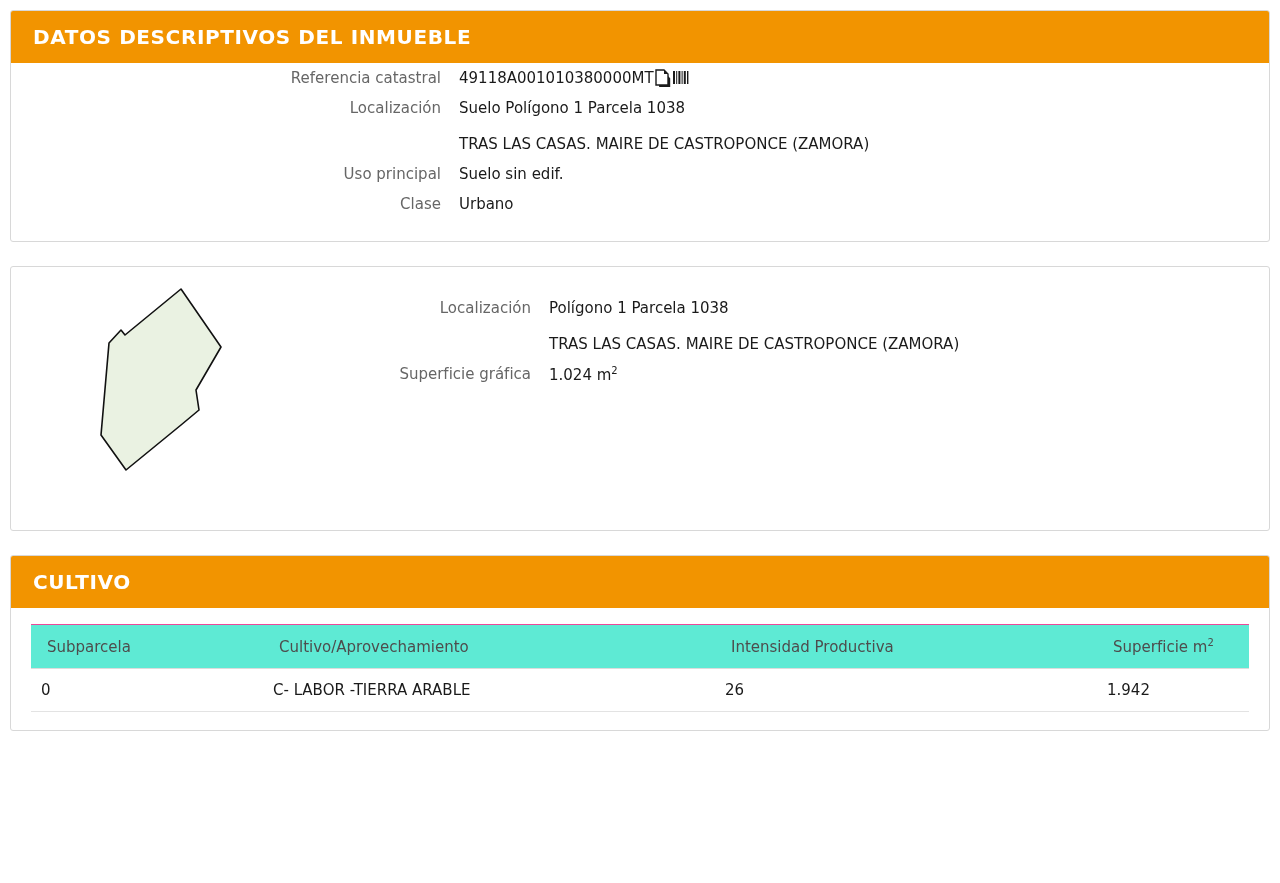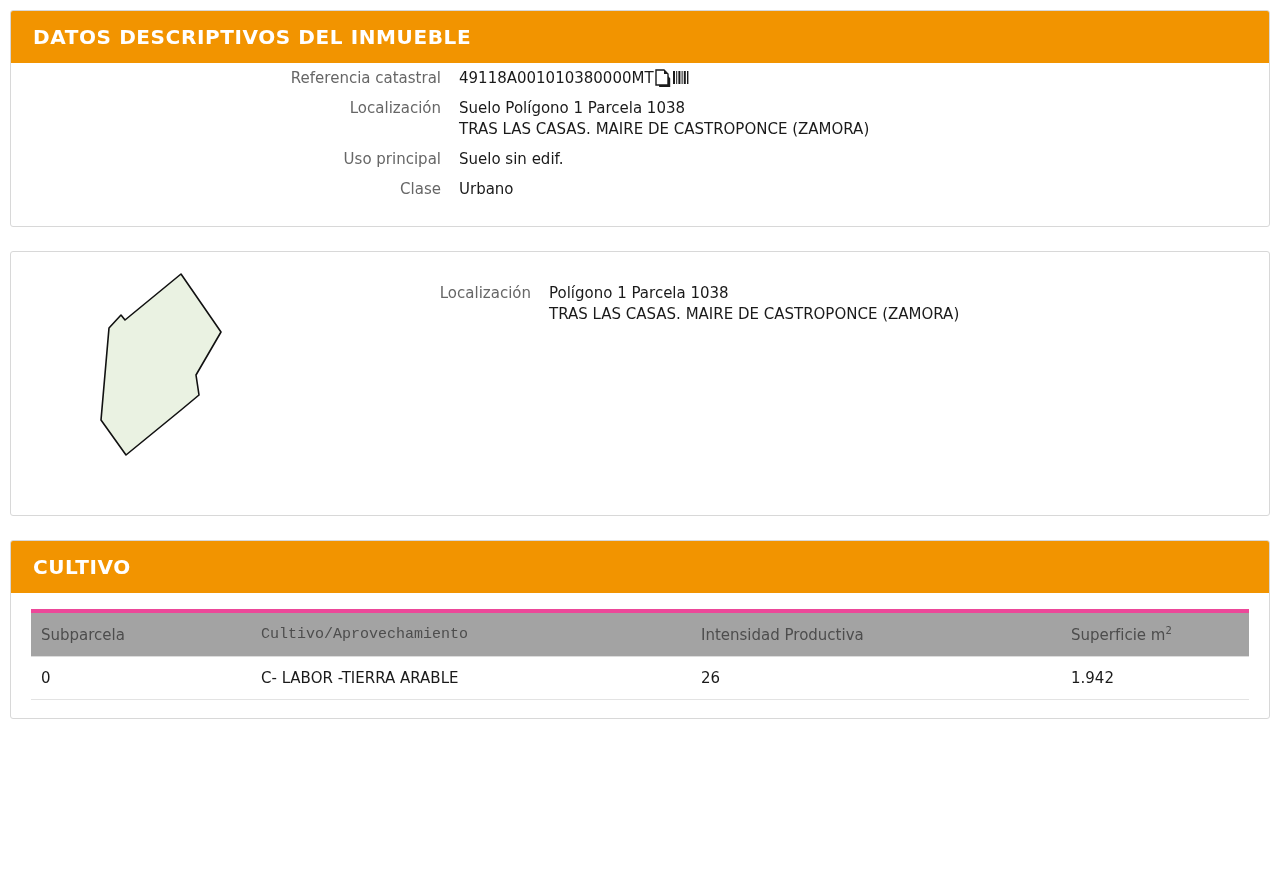--- a/index.html
+++ b/index.html
@@ -62,7 +62,7 @@
     color: #1a1a1a;
     text-align: left;
   }
-  .kv-value .line2 { display: block; margin-top: 3px; }
+  .kv-value .line2 { display: block; margin-top: 18px; }
 
   .ref-line {
     display: flex;

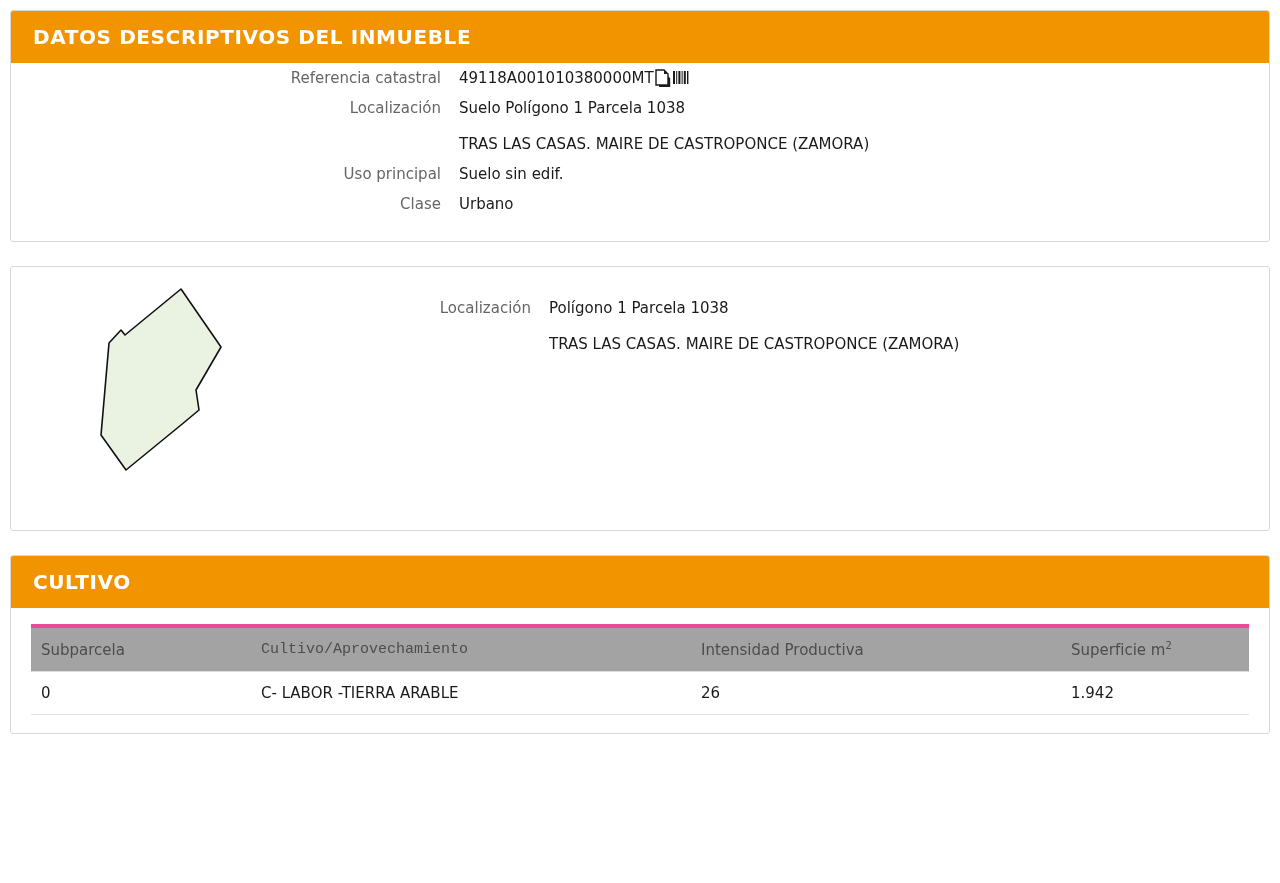--- a/index.html
+++ b/index.html
@@ -199,6 +199,12 @@
               <span class="line2">TRAS LAS CASAS. MAIRE DE CASTROPONCE (ZAMORA)</span>
             </div>
           </div>
+          <div class="kv-row">
+            <div class="kv-label">Superficie gráfica</div>
+            <div class="kv-value">
+              <span>1.024 m</span><sup>2</sup>
+            </div>
+          </div>
         </div>
       </div>
 

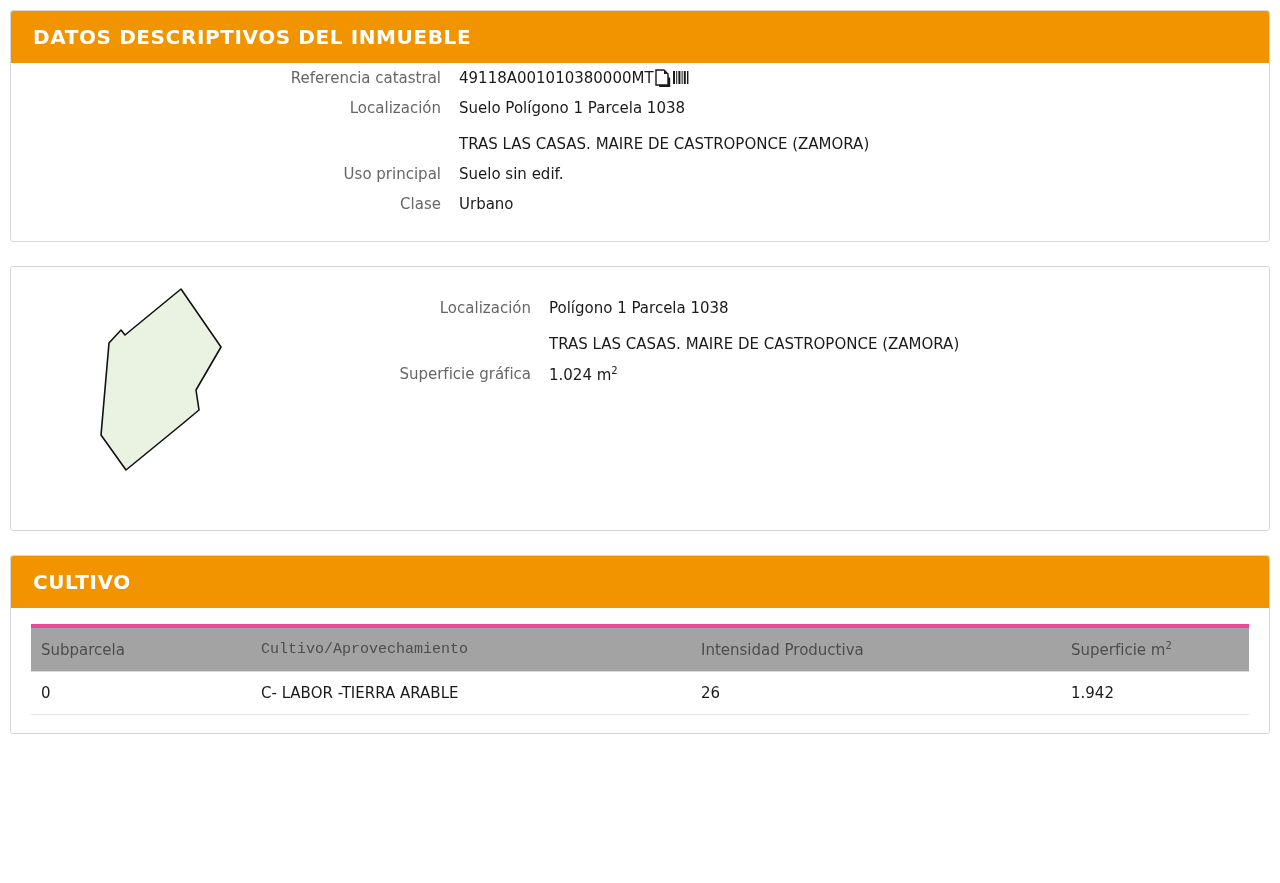--- a/index.html
+++ b/index.html
@@ -101,13 +101,13 @@
     font-size: 15px;
   }
   table.cultivo thead th {
-    background: #a3a3a3;
+    background: #5eead4;
     color: #4d4d4d;
     font-weight: normal;
     text-align: left;
-    padding: 12px 10px;
+    padding: 12px 16px;
     border-bottom: 1px solid #dcdcdc;
-    border-top: 4px solid #ec4899;
+    border-top: 1px solid #ec4899;
   }
   table.cultivo tbody td {
     padding: 12px 10px;

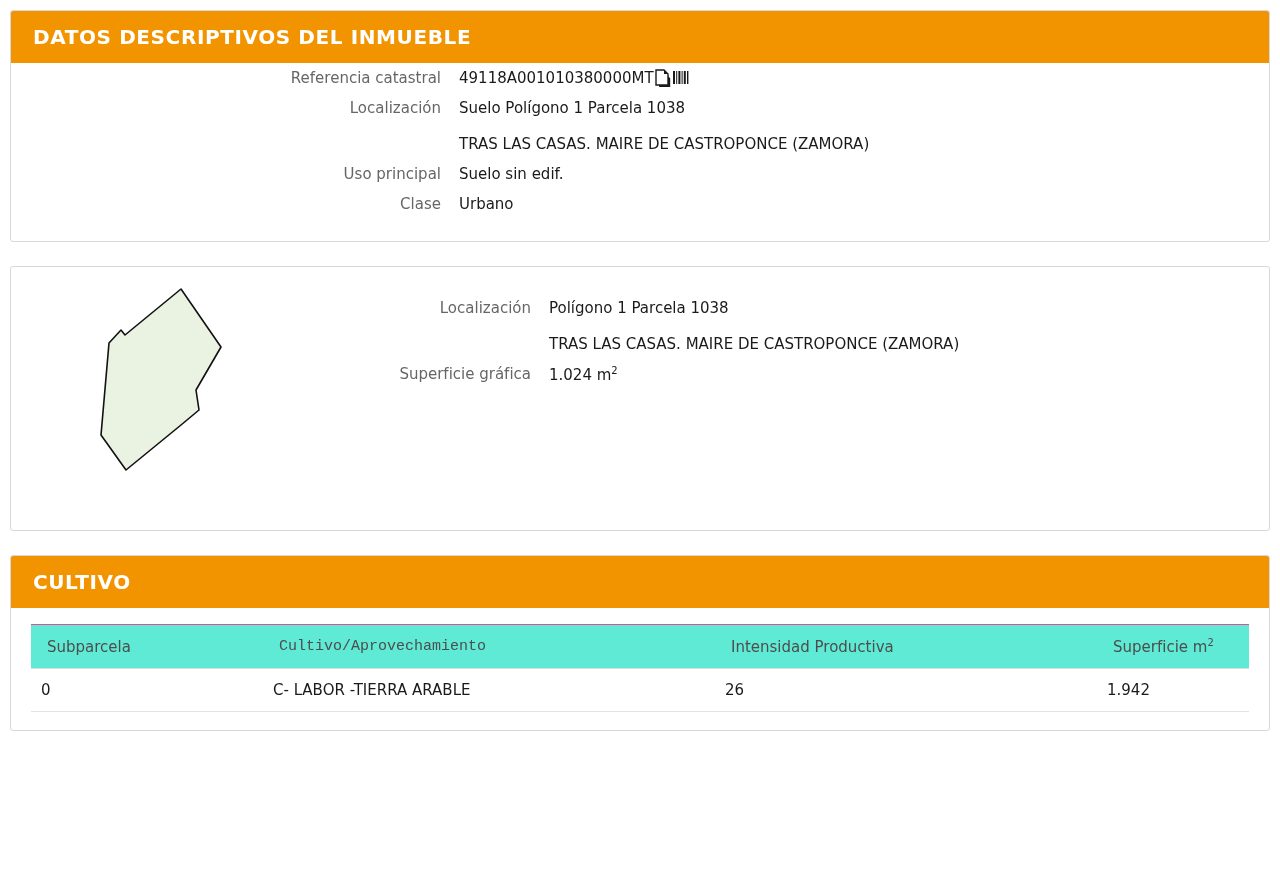--- a/index.html
+++ b/index.html
@@ -116,7 +116,7 @@
     background: #ffffff;
   }
   .col-sub { width: 200px; }
-  .col-cult { width: 420px; font-family: Liberation Mono, monospace; }
+  .col-cult { width: 420px; }
   .col-int  { width: 350px; }
   sup { font-size: 10px; }
   .cultivo-body { padding: 16px 20px 18px 20px; }

